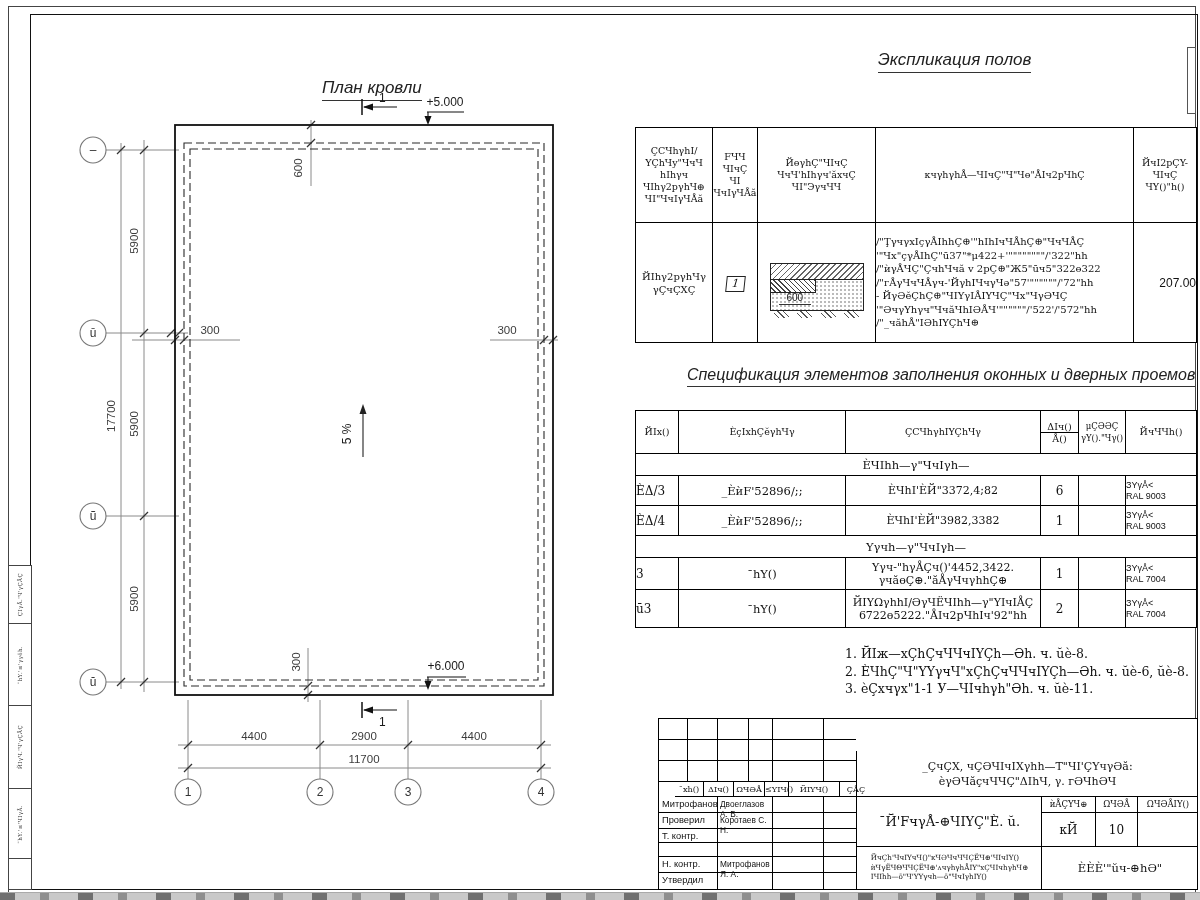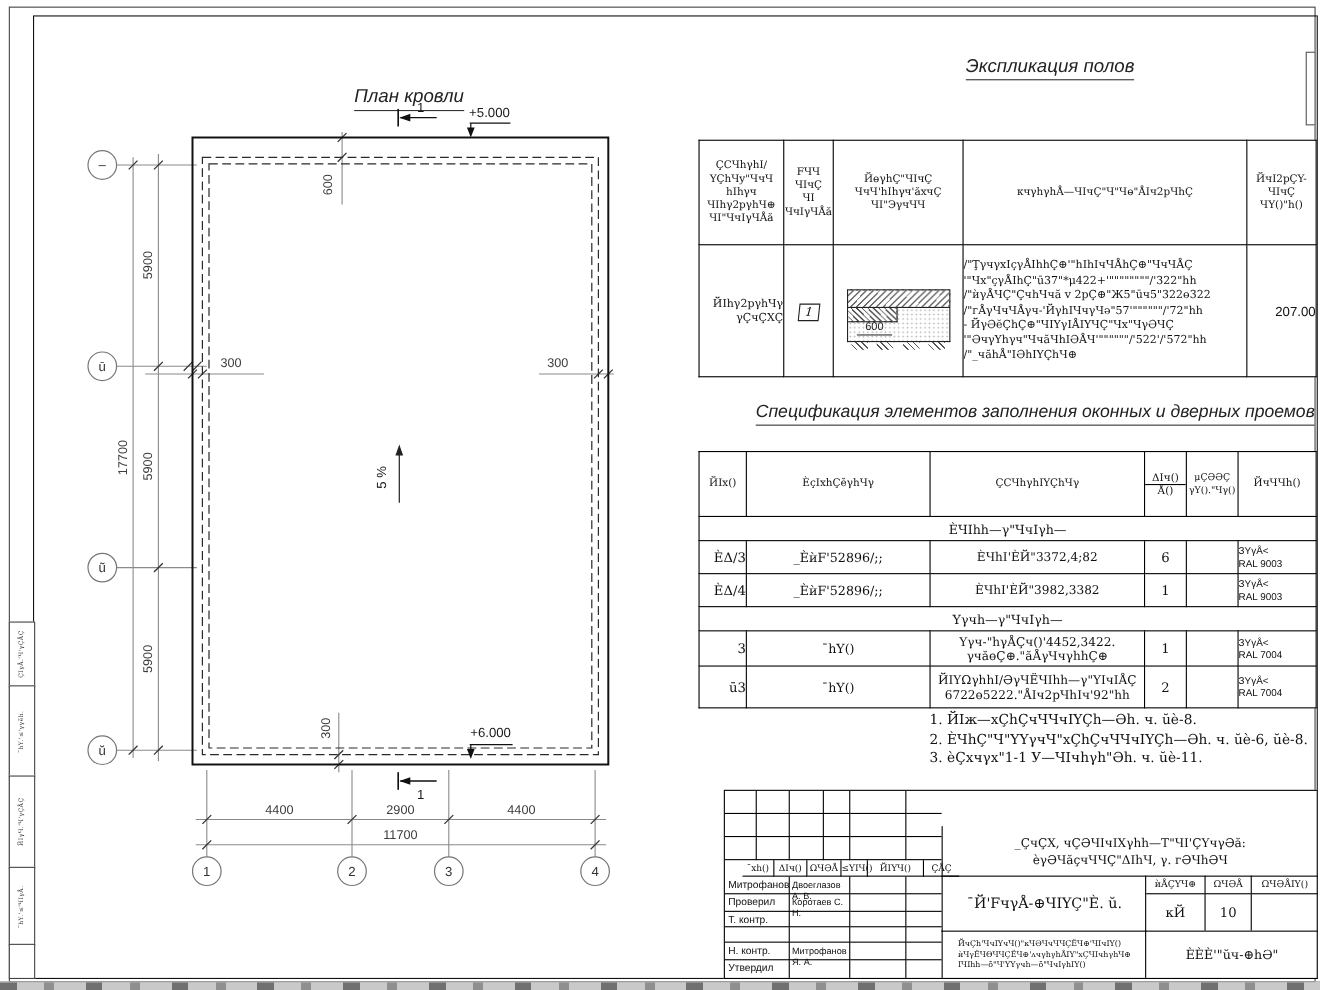--- a/index.html
+++ b/index.html
@@ -23,7 +23,7 @@
   .pre{white-space:pre-line;}
   .g{font-family:"DejaVu Serif",serif;}
   .x-head{font:9.5px/12px "DejaVu Serif",serif;text-align:center;}
-  .x-name{font:10px/13px "DejaVu Serif",serif;text-align:right;padding:2px 3px;}
+  .x-name{font:10px/13px "DejaVu Serif",serif;text-align:center;padding:2px 3px;}
   .x-desc{font:10px/13.5px "DejaVu Serif",serif;text-align:left;padding:3px 6px;}
   .x-area{font:12px "Liberation Sans",sans-serif;text-align:right;}
   .numbox{display:inline-block;border:1.1px solid #222;padding:0 5px 1px;font:italic 11px "DejaVu Serif",serif;transform:skewX(-6deg);}

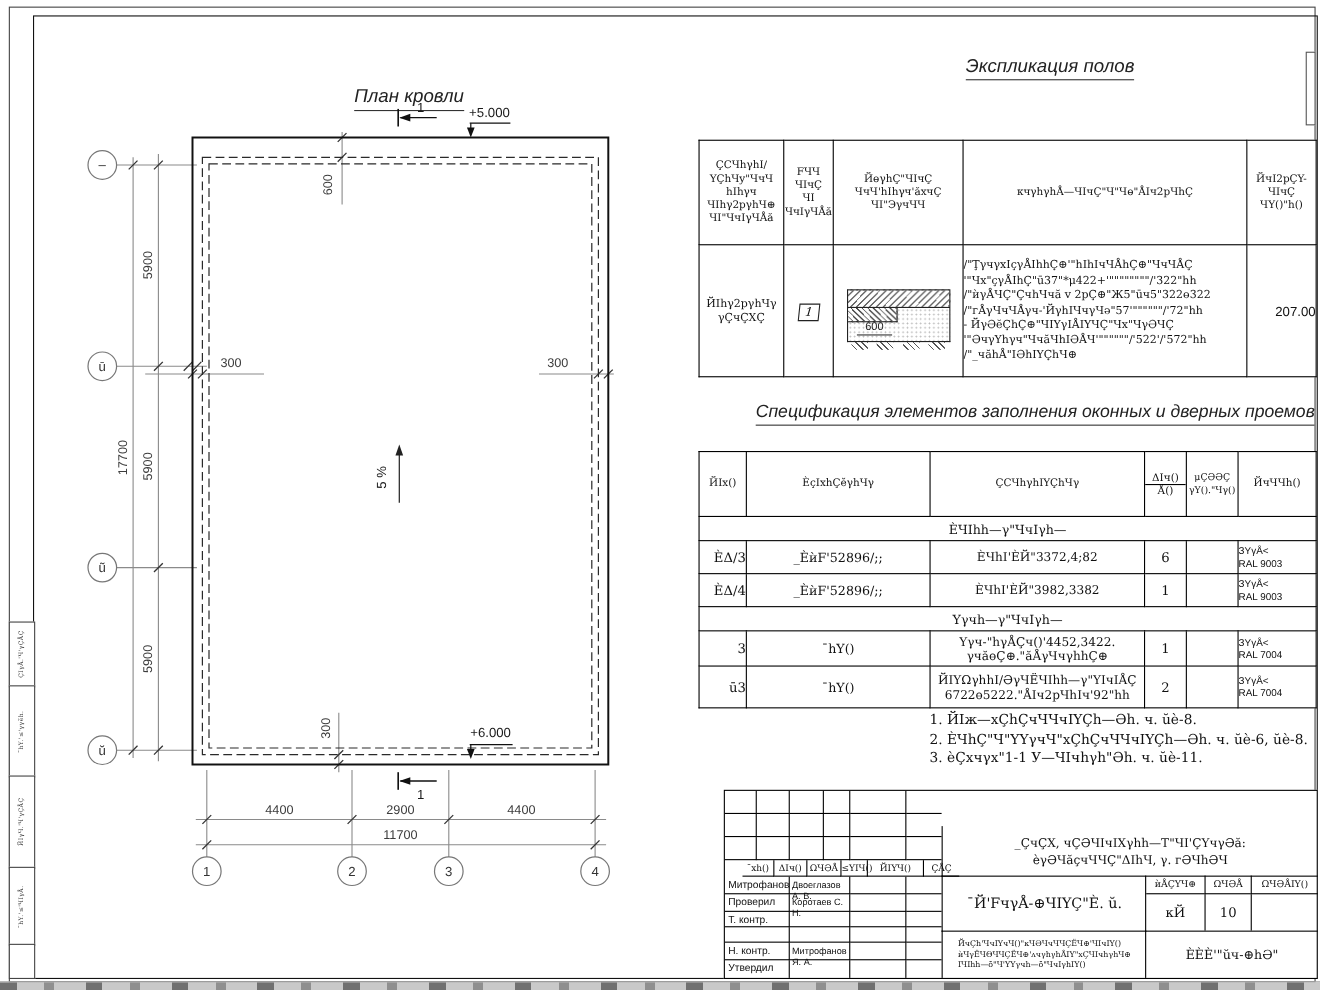--- a/index.html
+++ b/index.html
@@ -275,7 +275,7 @@
         <col style="width:71px">
       </colgroup>
     <tbody>
-        <tr style="height:59px;">
+        <tr style="height:43px;">
       <th class="x-head">ЙIх()</th>
       <th class="x-head">ÈçIхhÇĕγhЧγ</th>
       <th class="x-head">ҪСЧhγhIYÇhЧγ</th>

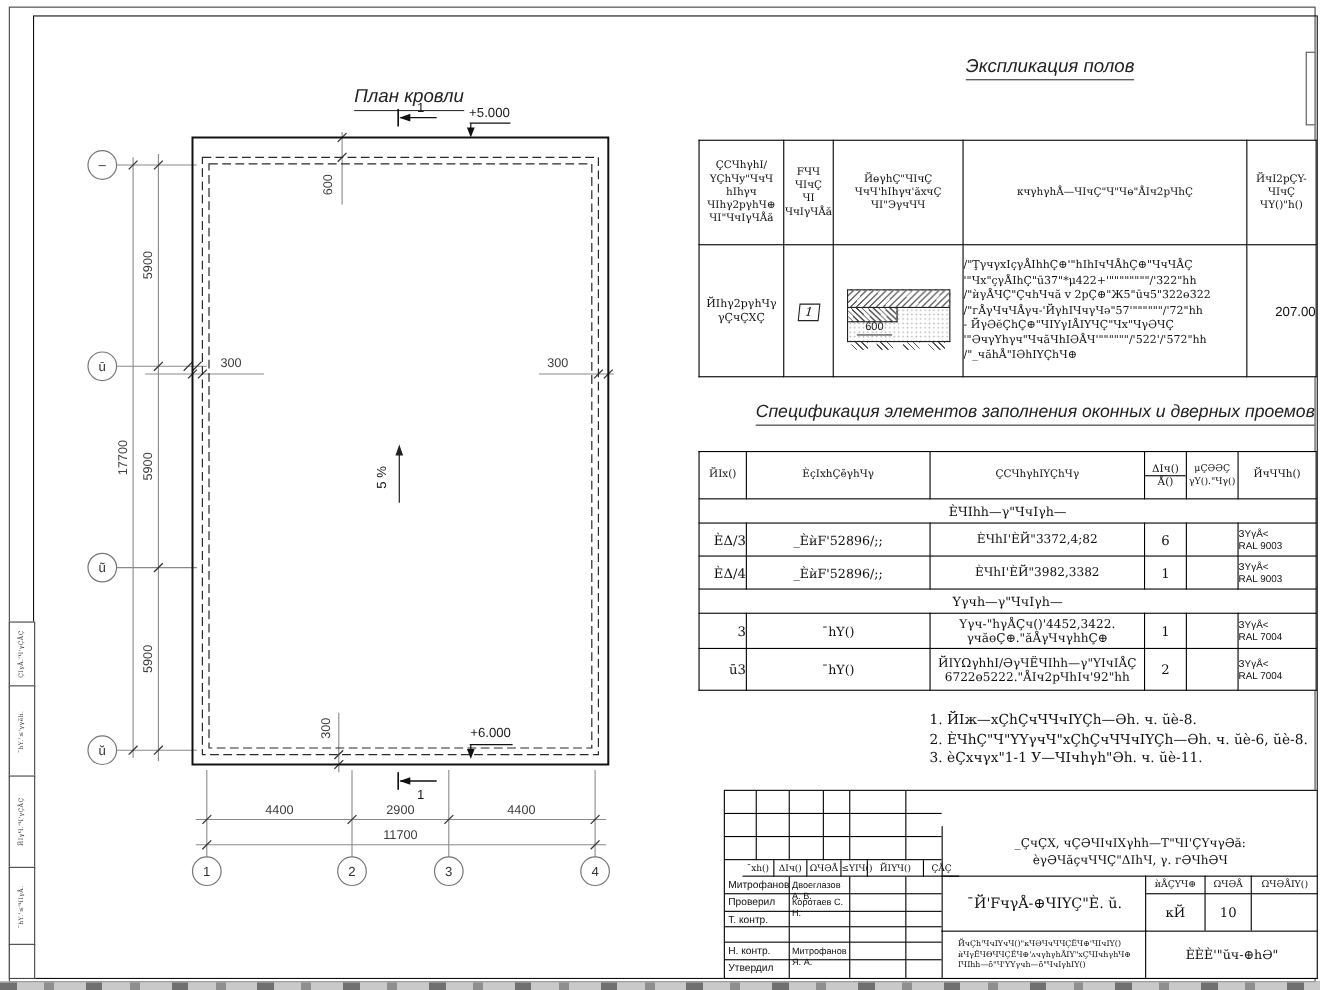--- a/index.html
+++ b/index.html
@@ -36,7 +36,7 @@
   .s-dim{position:absolute;left:8px;top:12px;font:10px "Liberation Sans",sans-serif;color:#222;border-bottom:1px solid #333;padding:0 8px 1px;}
   .s-ground{display:flex;justify-content:space-between;padding:0 4px;height:7px;}
   .s-ground i{width:15px;height:7px;background:repeating-linear-gradient(45deg,transparent 0 3px,#555 3px 4px);}
-  .sp-pos{font:12px "DejaVu Serif",serif;text-align:right;}
+  .sp-pos{font:12px "DejaVu Serif",serif;text-align:left;}
   .sp-des{font:11.5px "DejaVu Serif",serif;text-align:center;}
   .sp-name{font:11px/13px "DejaVu Serif",serif;text-align:center;}
   .sp-qty{font:12px "DejaVu Serif",serif;text-align:center;}

